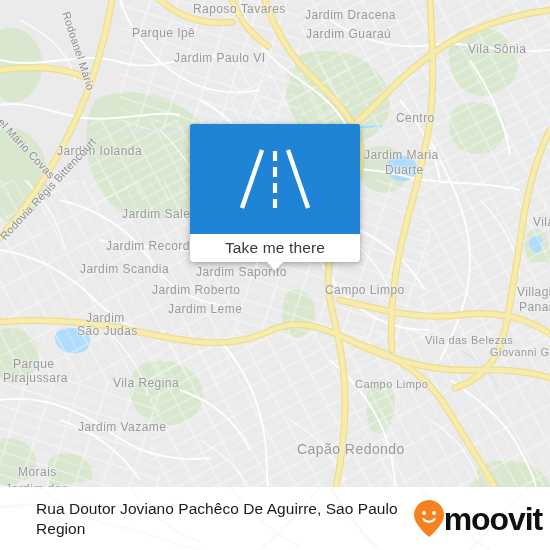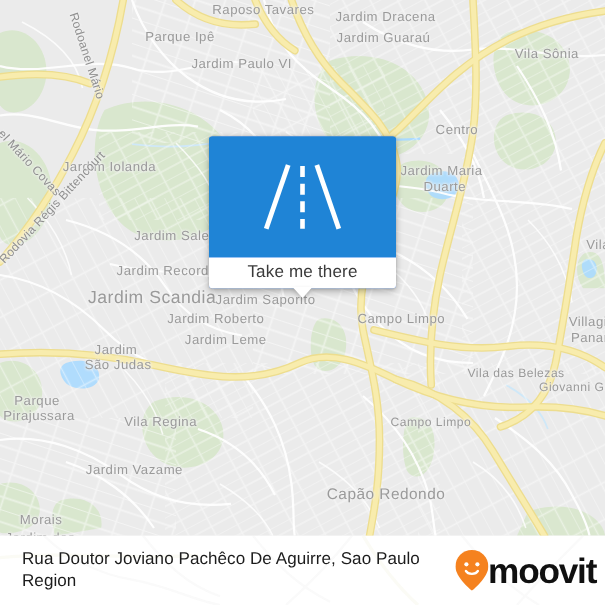--- a/index.html
+++ b/index.html
@@ -289,7 +289,7 @@
           <div class="lbl" style="left: 122px; top: 207px; font-size: 12px;">Jardim Salet</div>
           <div class="lbl" style="left: 533px; top: 215px; font-size: 12px;">Vila</div>
           <div class="lbl" style="left: 106px; top: 239px; font-size: 12px;">Jardim Record J</div>
-          <div class="lbl" style="left: 80px; top: 262px; font-size: 16px;">Jardim Scandia</div>
+          <div class="lbl" style="left: 80px; top: 262px; font-size: 12px;">Jardim Scandia</div>
           <div class="lbl" style="left: 196px; top: 265px; font-size: 12px;">Jardim Saporito</div>
           <div class="lbl" style="left: 325px; top: 283px; font-size: 12px;">Campo Limpo</div>
           <div class="lbl" style="left: 152px; top: 283px; font-size: 12px;">Jardim Roberto</div>

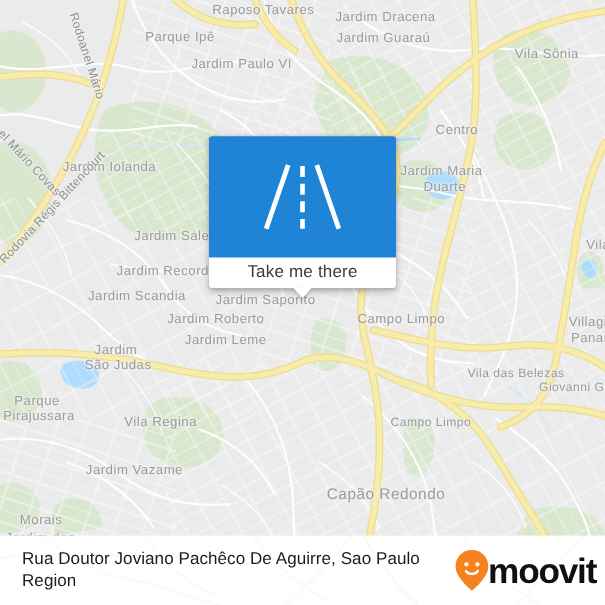--- a/index.html
+++ b/index.html
@@ -115,6 +115,7 @@
     display: flex;
     align-items: center;
     overflow: hidden;
+    padding-left: 16px;
   }
   .footer-watermark {
     position:absolute; left:0; top:0; width:550px; height:63px;

